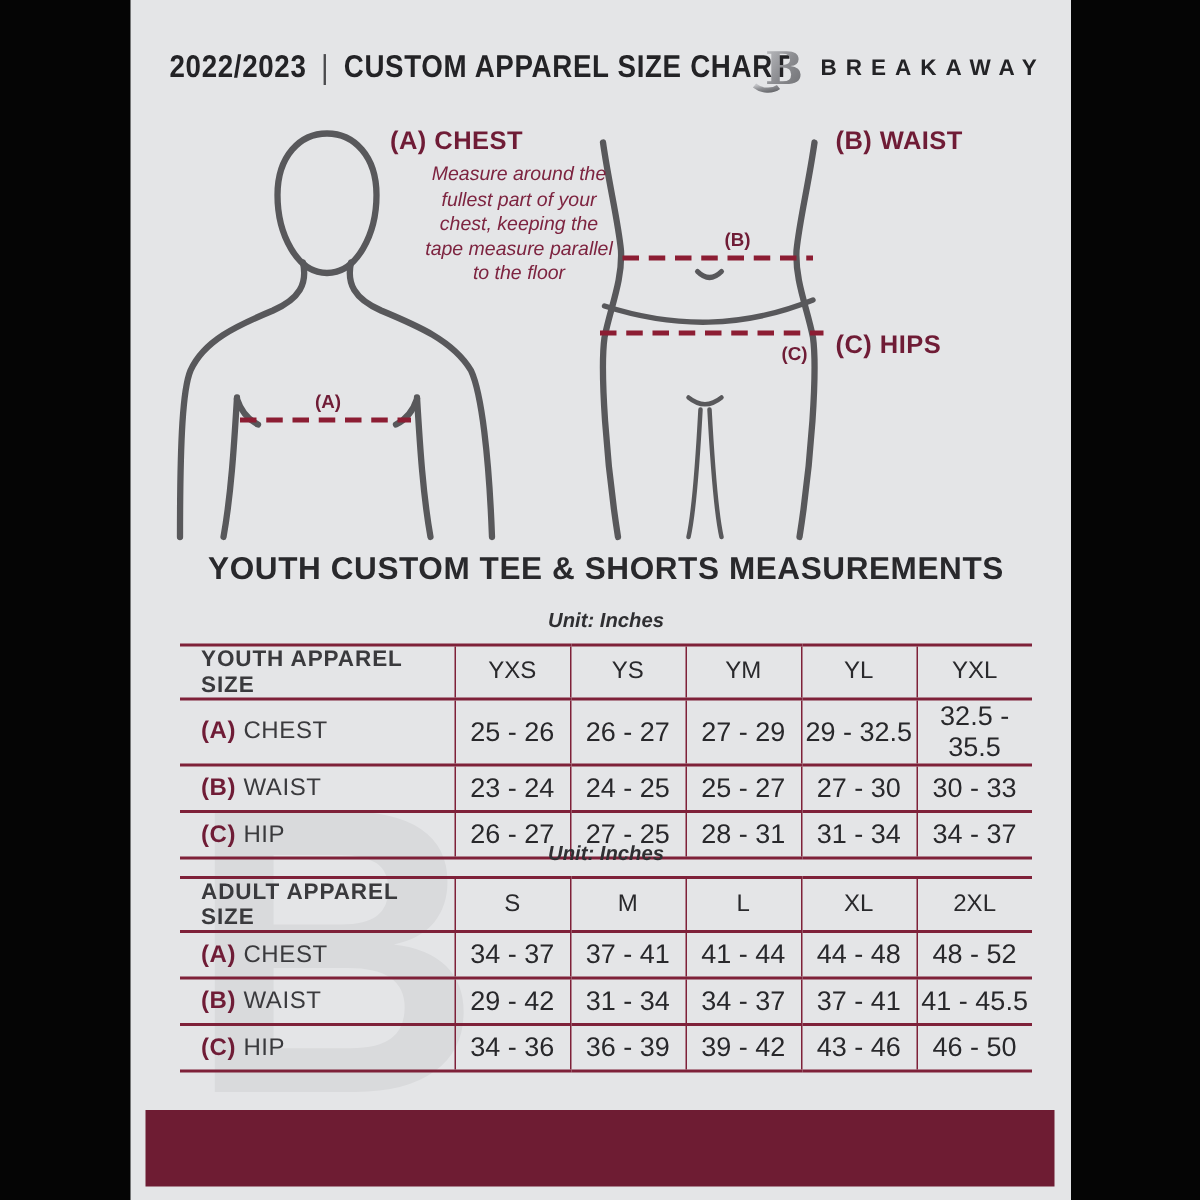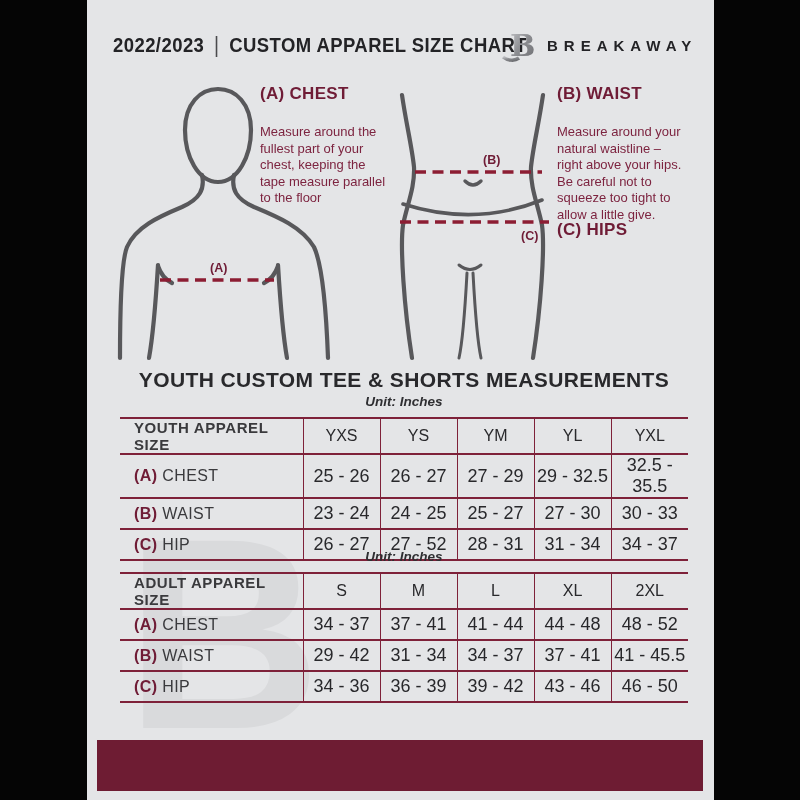--- a/index.html
+++ b/index.html
@@ -32,8 +32,8 @@
   .fig svg{display:block;overflow:visible;}
   .guide{position:absolute;}
   .guide-heading{font-size:17px;font-weight:700;color:var(--maroon-dark);letter-spacing:.3px;}
-  .guide-body{margin-top:20px;white-space:pre-line;font-size:13px;
-    line-height:16.5px;color:var(--maroon-text);}
+  .guide-body{margin-top:4px;white-space:pre-line;font-style:italic;font-size:13px;
+    line-height:16.5px;color:var(--maroon-text);text-align:center;}
 
   
   .section{position:absolute;left:33px;width:568px;z-index:1;}

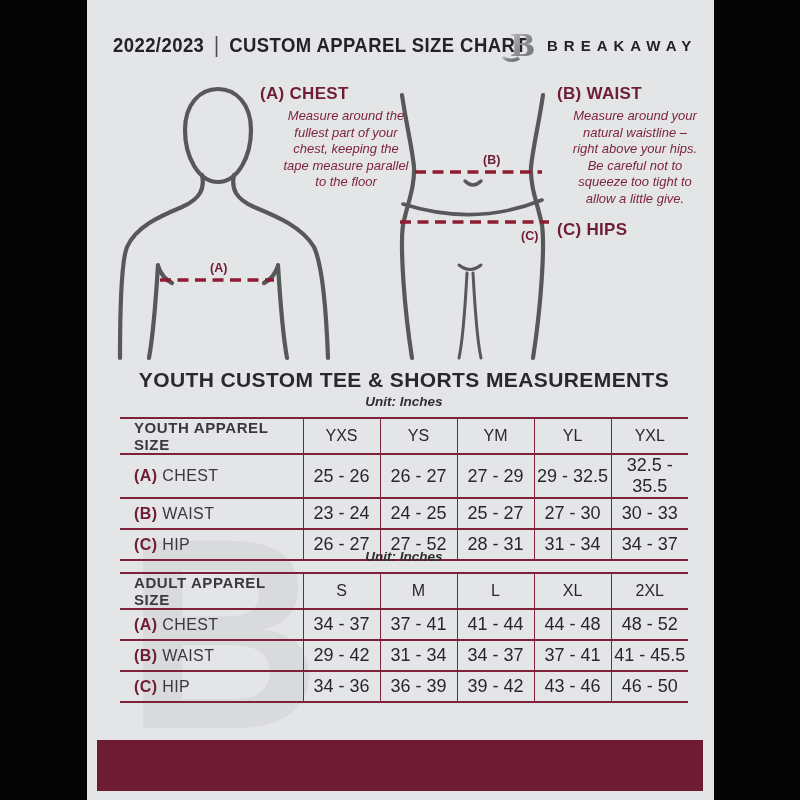--- a/index.html
+++ b/index.html
@@ -133,12 +133,6 @@
     </div>
     <div class="guide" style="left:470px;top:84px;width:156px;">
       <div class="guide-heading">(B) WAIST</div>
-      <div class="guide-body">Measure around your
-natural waistline –
-right above your hips.
-Be careful not to
-squeeze too tight to
-allow a little give.</div>
     </div>
     <div class="guide" style="left:470px;top:220px;width:160px;">
       <div class="guide-heading">(C) HIPS</div>

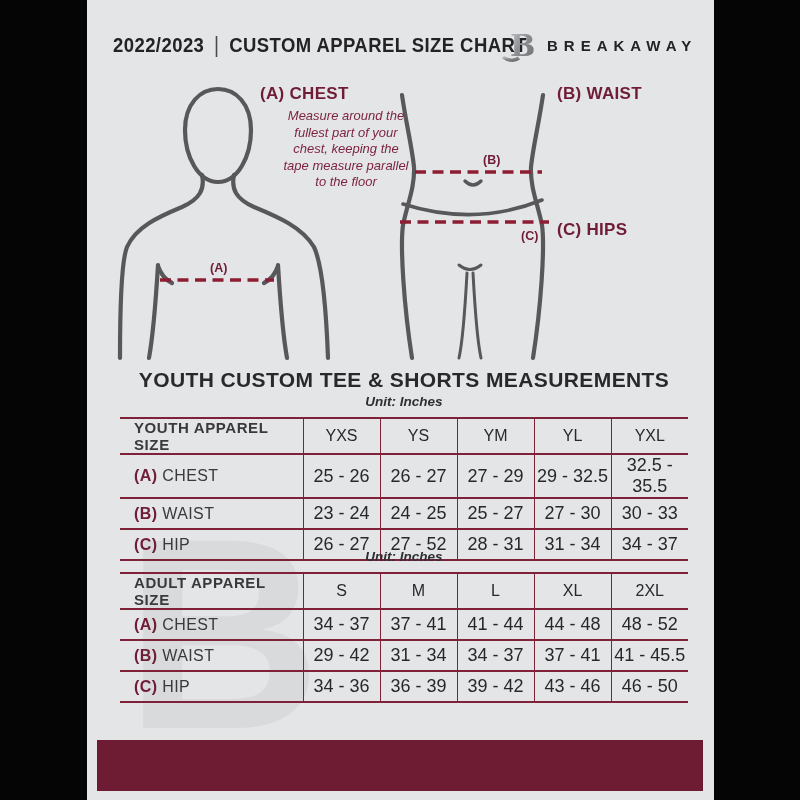--- a/index.html
+++ b/index.html
@@ -38,7 +38,7 @@
   
   .section{position:absolute;left:33px;width:568px;z-index:1;}
   .section-title{text-align:center;font-weight:700;font-size:21px;color:#29292c;letter-spacing:.4px;}
-  .section-unit{text-align:center;font-style:italic;font-size:13.5px;font-weight:700;color:#2f2f32;margin-top:2px;}
+  .section-unit{text-align:center;font-style:italic;font-size:13.5px;font-weight:700;color:#2f2f32;margin-top:14px;}
   table.size-table{border-collapse:collapse;table-layout:fixed;width:568px;margin-top:8px;background:transparent;}
   .size-table th,.size-table td{border:0;background:transparent;}
   .size-table thead th{border-top:2px solid var(--maroon);border-bottom:2px solid var(--maroon);height:33px;}

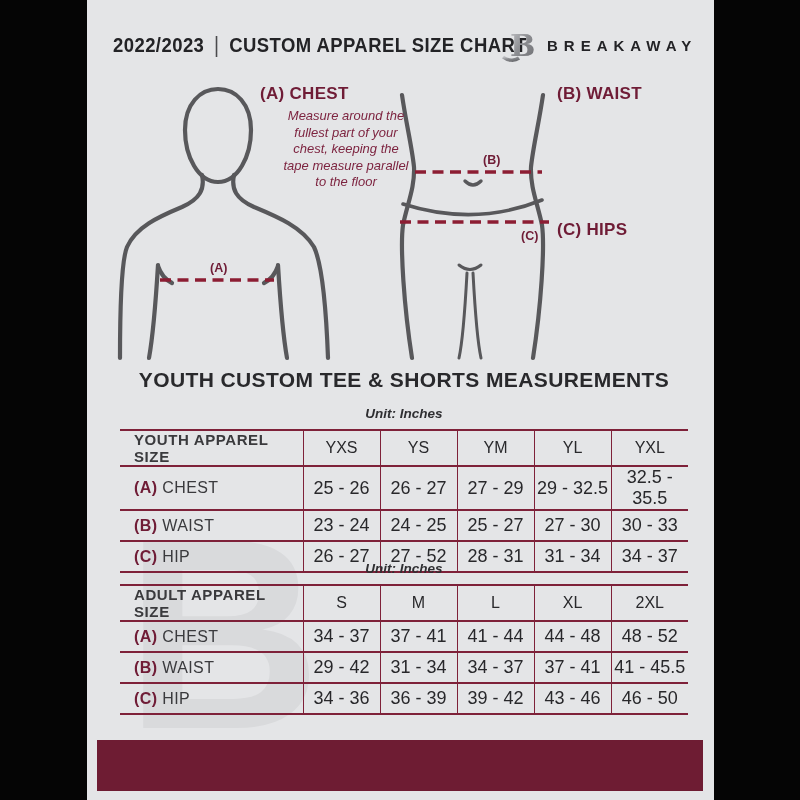--- a/index.html
+++ b/index.html
@@ -180,7 +180,7 @@
           <tr>
             <td class="row-label-cell"><span class="row-marker">(C)</span> <span class="row-label">HIP</span></td>
             <td class="size-cell">26 - 27</td>
-            <td class="size-cell">27 - 52</td>
+            <td class="size-cell">27 - 25</td>
             <td class="size-cell">28 - 31</td>
             <td class="size-cell">31 - 34</td>
             <td class="size-cell">34 - 37</td>

